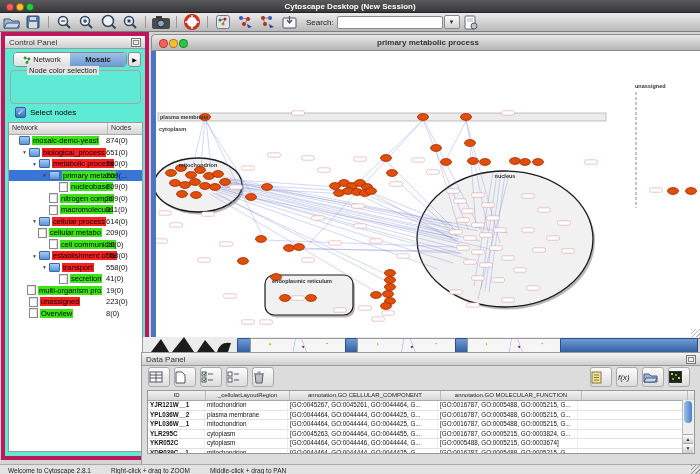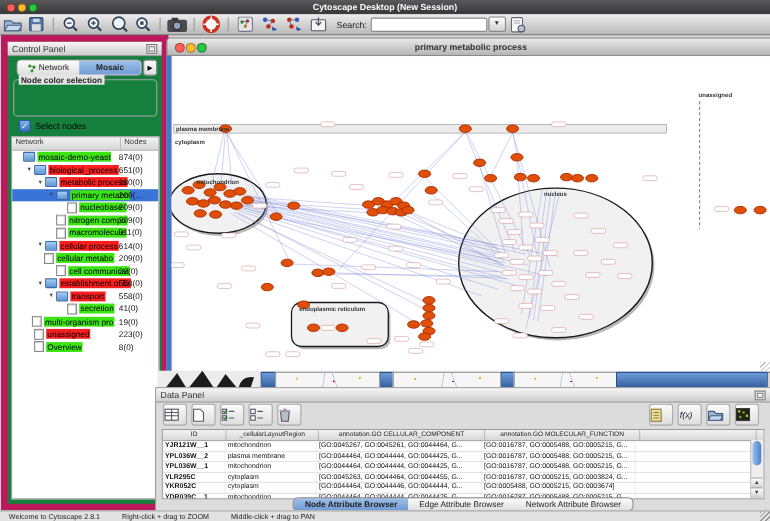--- a/index.html
+++ b/index.html
@@ -26,7 +26,7 @@
   #search-drop{width:14px;height:12px;background:linear-gradient(#fdfdfd,#d2d2d2);border:1px solid #8a8a8a;border-radius:2px;margin-left:1px;font-size:6px;color:#333;display:flex;align-items:center;justify-content:center;}
 
   
-  #control-panel{left:1px;top:32px;width:140px;height:420px;background:#15803d;border:6px solid #be185d;}
+  #control-panel{left:1px;top:32px;width:140px;height:420px;background:#5eead4;border:4px solid #be185d;}
   .panel-head{height:12px;background:linear-gradient(#f6f6f6,#cecece);border-bottom:1px solid #9a9a9a;
     font-size:8px;color:#333;display:flex;align-items:center;padding:0 4px;justify-content:space-between;}
   .float-ic{width:8px;height:7px;border:1px solid #777;background:#eee;position:relative;}

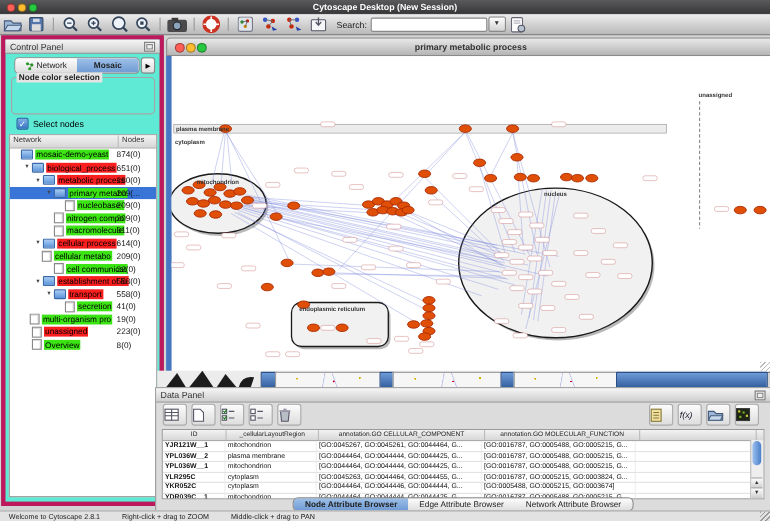--- a/index.html
+++ b/index.html
@@ -37,7 +37,7 @@
   #cp-tab-more{left:123px;top:16px;width:11px;height:13px;border:1px solid #8a8a8a;border-radius:3px;
      background:linear-gradient(#fdfdfd,#dedede);font-size:6px;display:flex;align-items:center;justify-content:center;position:absolute;}
   #ncs-box{left:5px;top:34px;width:129px;height:32px;border:1px solid #a5a5a5;border-radius:4px;position:absolute;}
-  #ncs-label{position:absolute;left:4px;top:-5px;background:#e4e4e4;font-size:7.5px;font-weight:bold;color:#222;padding:0 2px;}
+  #ncs-label{position:absolute;left:16px;top:-5px;background:#e4e4e4;font-size:7.5px;font-weight:normal;color:#222;padding:0 2px;}
   #ncs-dropdown{position:absolute;left:8px;top:8px;width:112px;height:14px;background:#fff;border:1px solid #9a9a9a;border-radius:4px;font-size:8px;display:flex;align-items:center;}
   #ncs-dropdown .dd-text{flex:1;text-align:center;}
   #ncs-dropdown .dd-btn{width:13px;height:100%;background:linear-gradient(#8fb9ec,#4a7fc9);border-radius:0 4px 4px 0;color:#fff;font-size:5px;line-height:5px;display:flex;flex-direction:column;align-items:center;justify-content:center;}

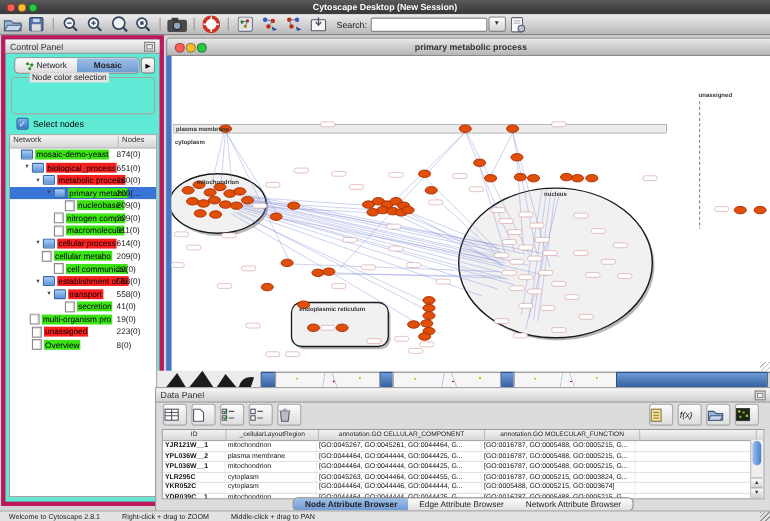--- a/index.html
+++ b/index.html
@@ -713,13 +713,6 @@
       <div class="dp-arr" style="bottom:0">▼</div>
     </div>
   </div>
-  <div id="dp-tabs">
-      <div id="dp-tabs-inner">
-        <div class="seg active">Node Attribute Browser</div>
-        <div class="seg">Edge Attribute Browser</div>
-        <div class="seg">Network Attribute Browser</div>
-      </div>
-    </div>
 </div>
 
 <div id="statusbar" class="abs">

